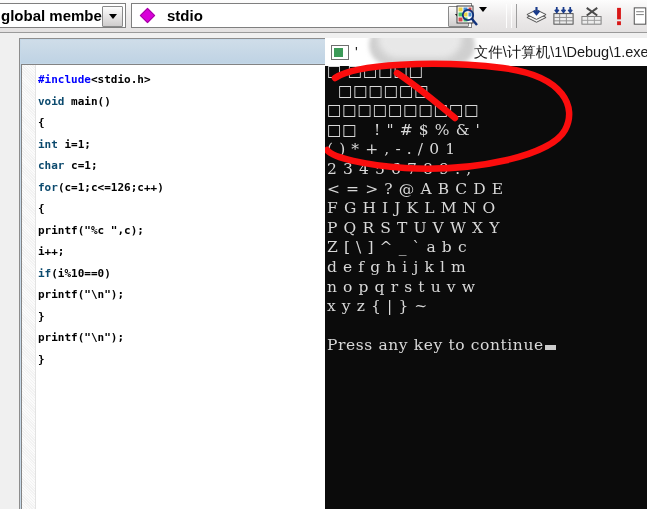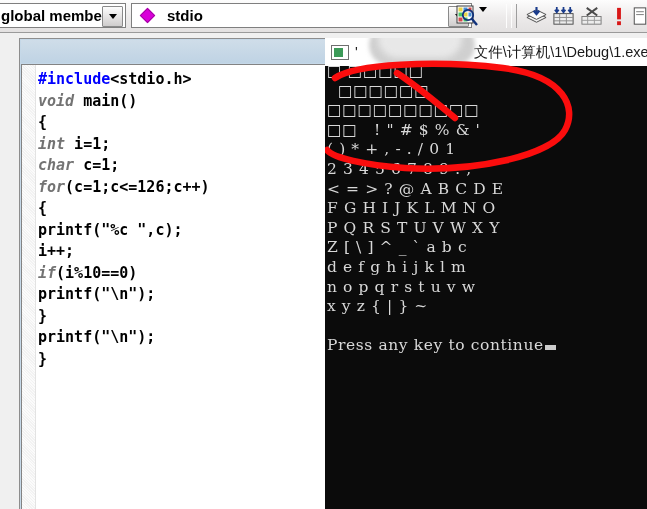--- a/index.html
+++ b/index.html
@@ -110,7 +110,7 @@
   #code{
     position:absolute;left:16px;top:4px;right:0;
     font-family:"DejaVu Sans Mono","Liberation Mono",monospace;
-    font-size:15px;line-height:21.5px;font-weight:bold;
+    font-size:11px;line-height:21.5px;font-weight:bold;
     white-space:pre;color:#000000;
     letter-spacing:0px;
   }

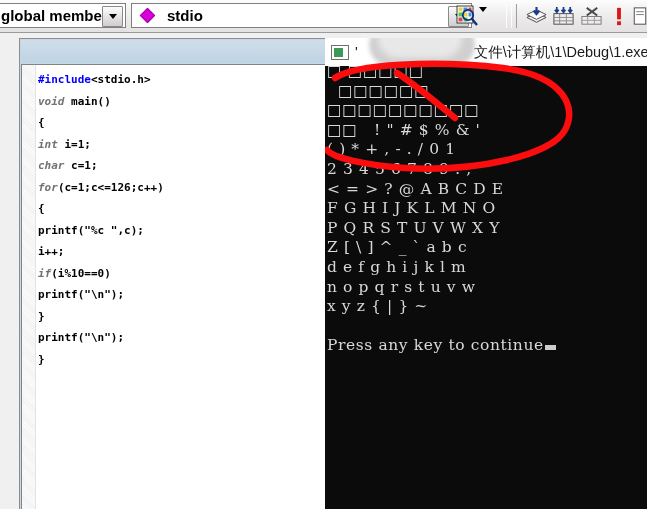--- a/index.html
+++ b/index.html
@@ -114,7 +114,7 @@
     white-space:pre;color:#000000;
     letter-spacing:0px;
   }
-  .kw{color:#737373;font-style:italic;}
+  .kw{color:#0c4a6e;}
   .pp{color:#0000ff;}
 
   

